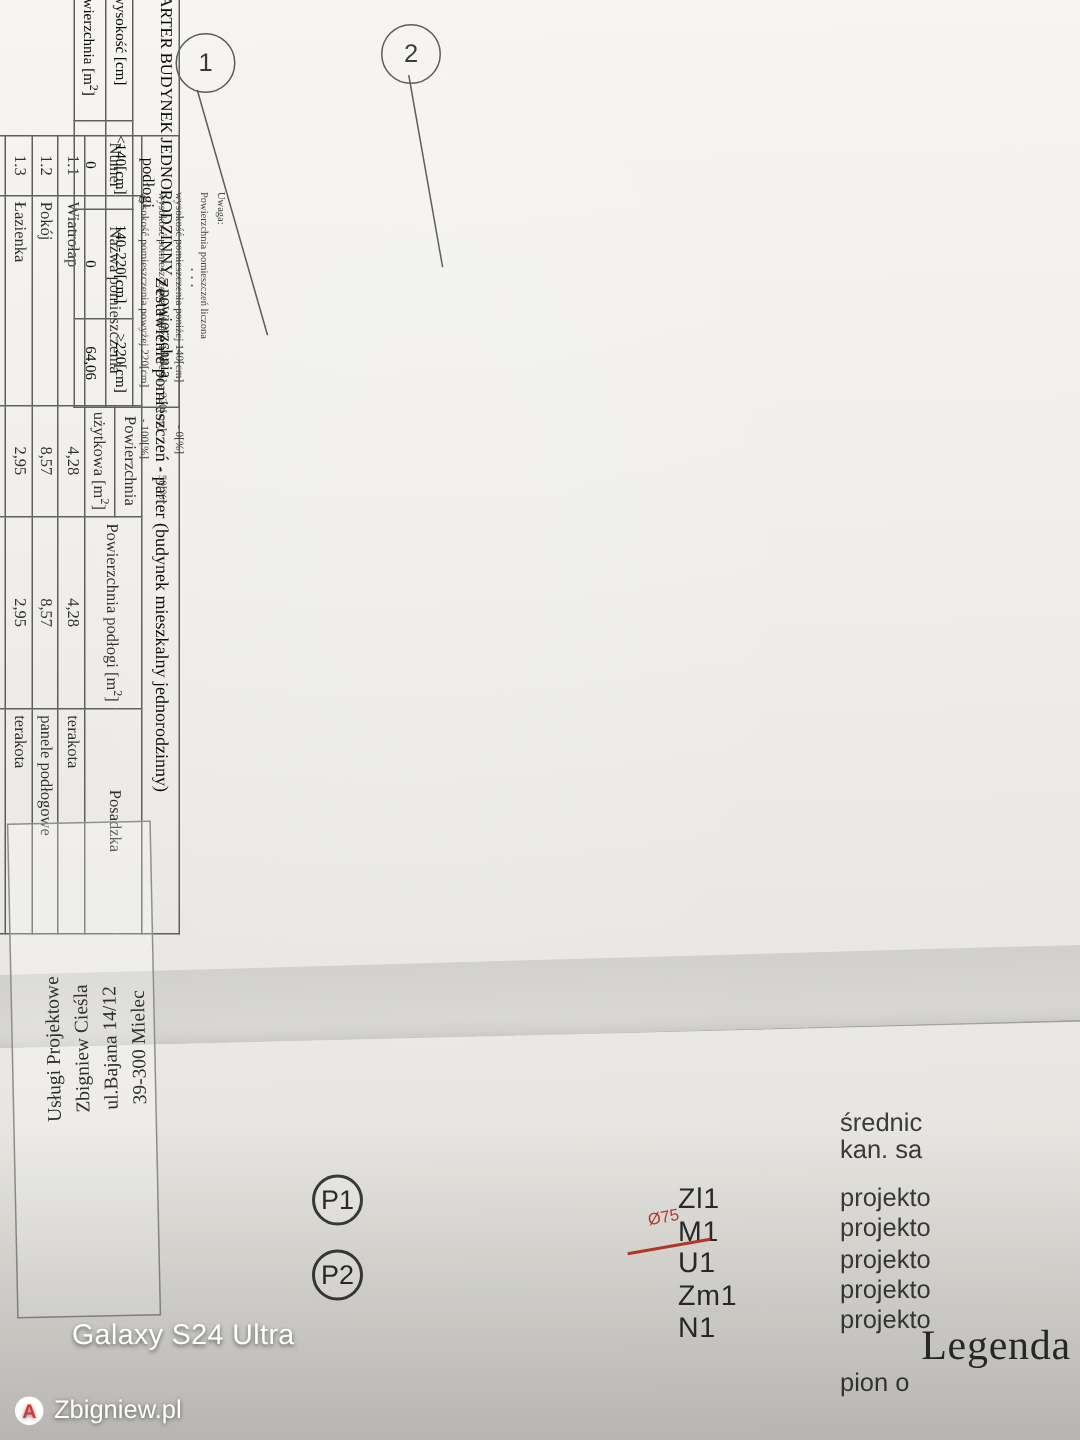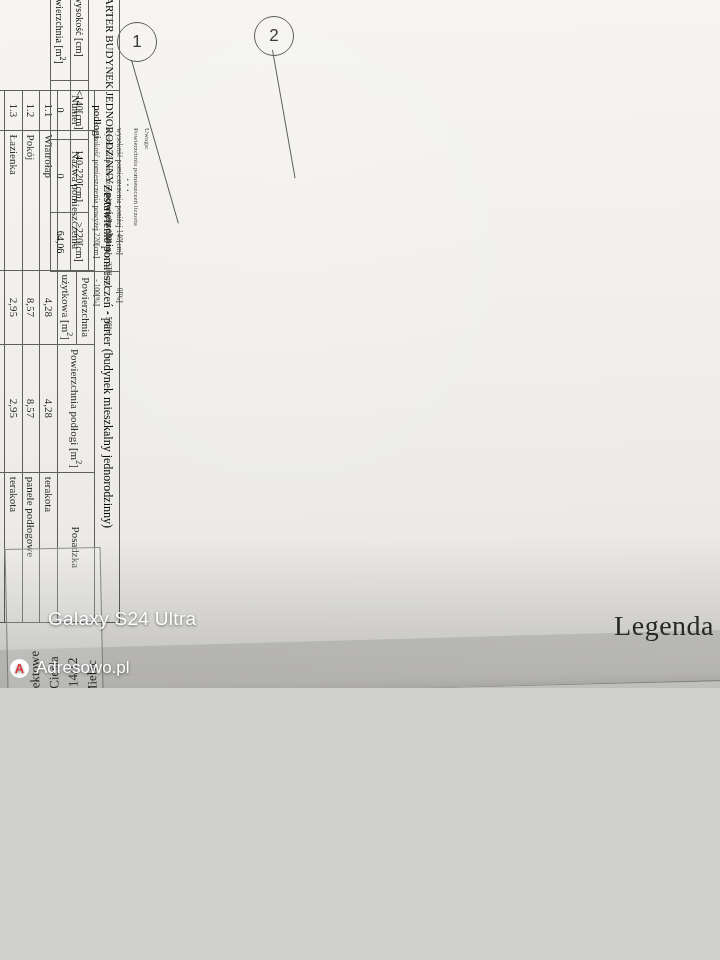--- a/index.html
+++ b/index.html
@@ -12,7 +12,7 @@
   }
   #photo {
     position: relative;
-    width: 720px; height: 688px;
+    width: 720px; height: 960px;
     overflow: hidden;
     background: linear-gradient(160deg, #d8d8d4 0%, #d2d2ce 40%, #c9c9c5 100%);
     padding-left: 26px;

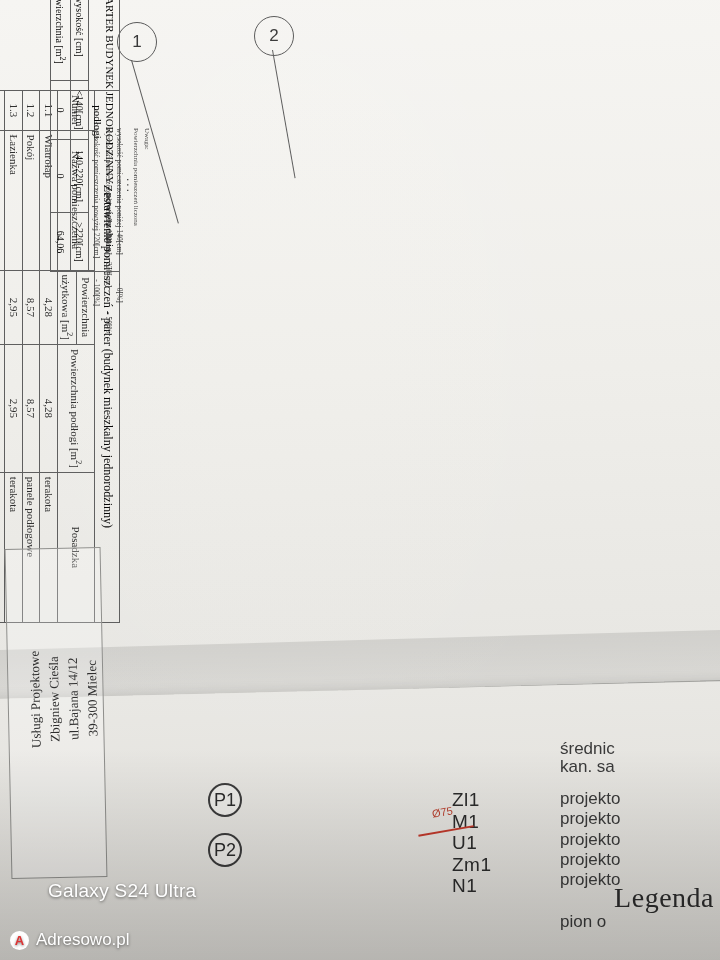--- a/index.html
+++ b/index.html
@@ -438,7 +438,7 @@
 
   <div id="site-badge">
     <span class="mark">A</span>
-    <span>Adresowo.pl</span>
+    <span>Zbigniew.pl</span>
   </div>
 
 </div>

